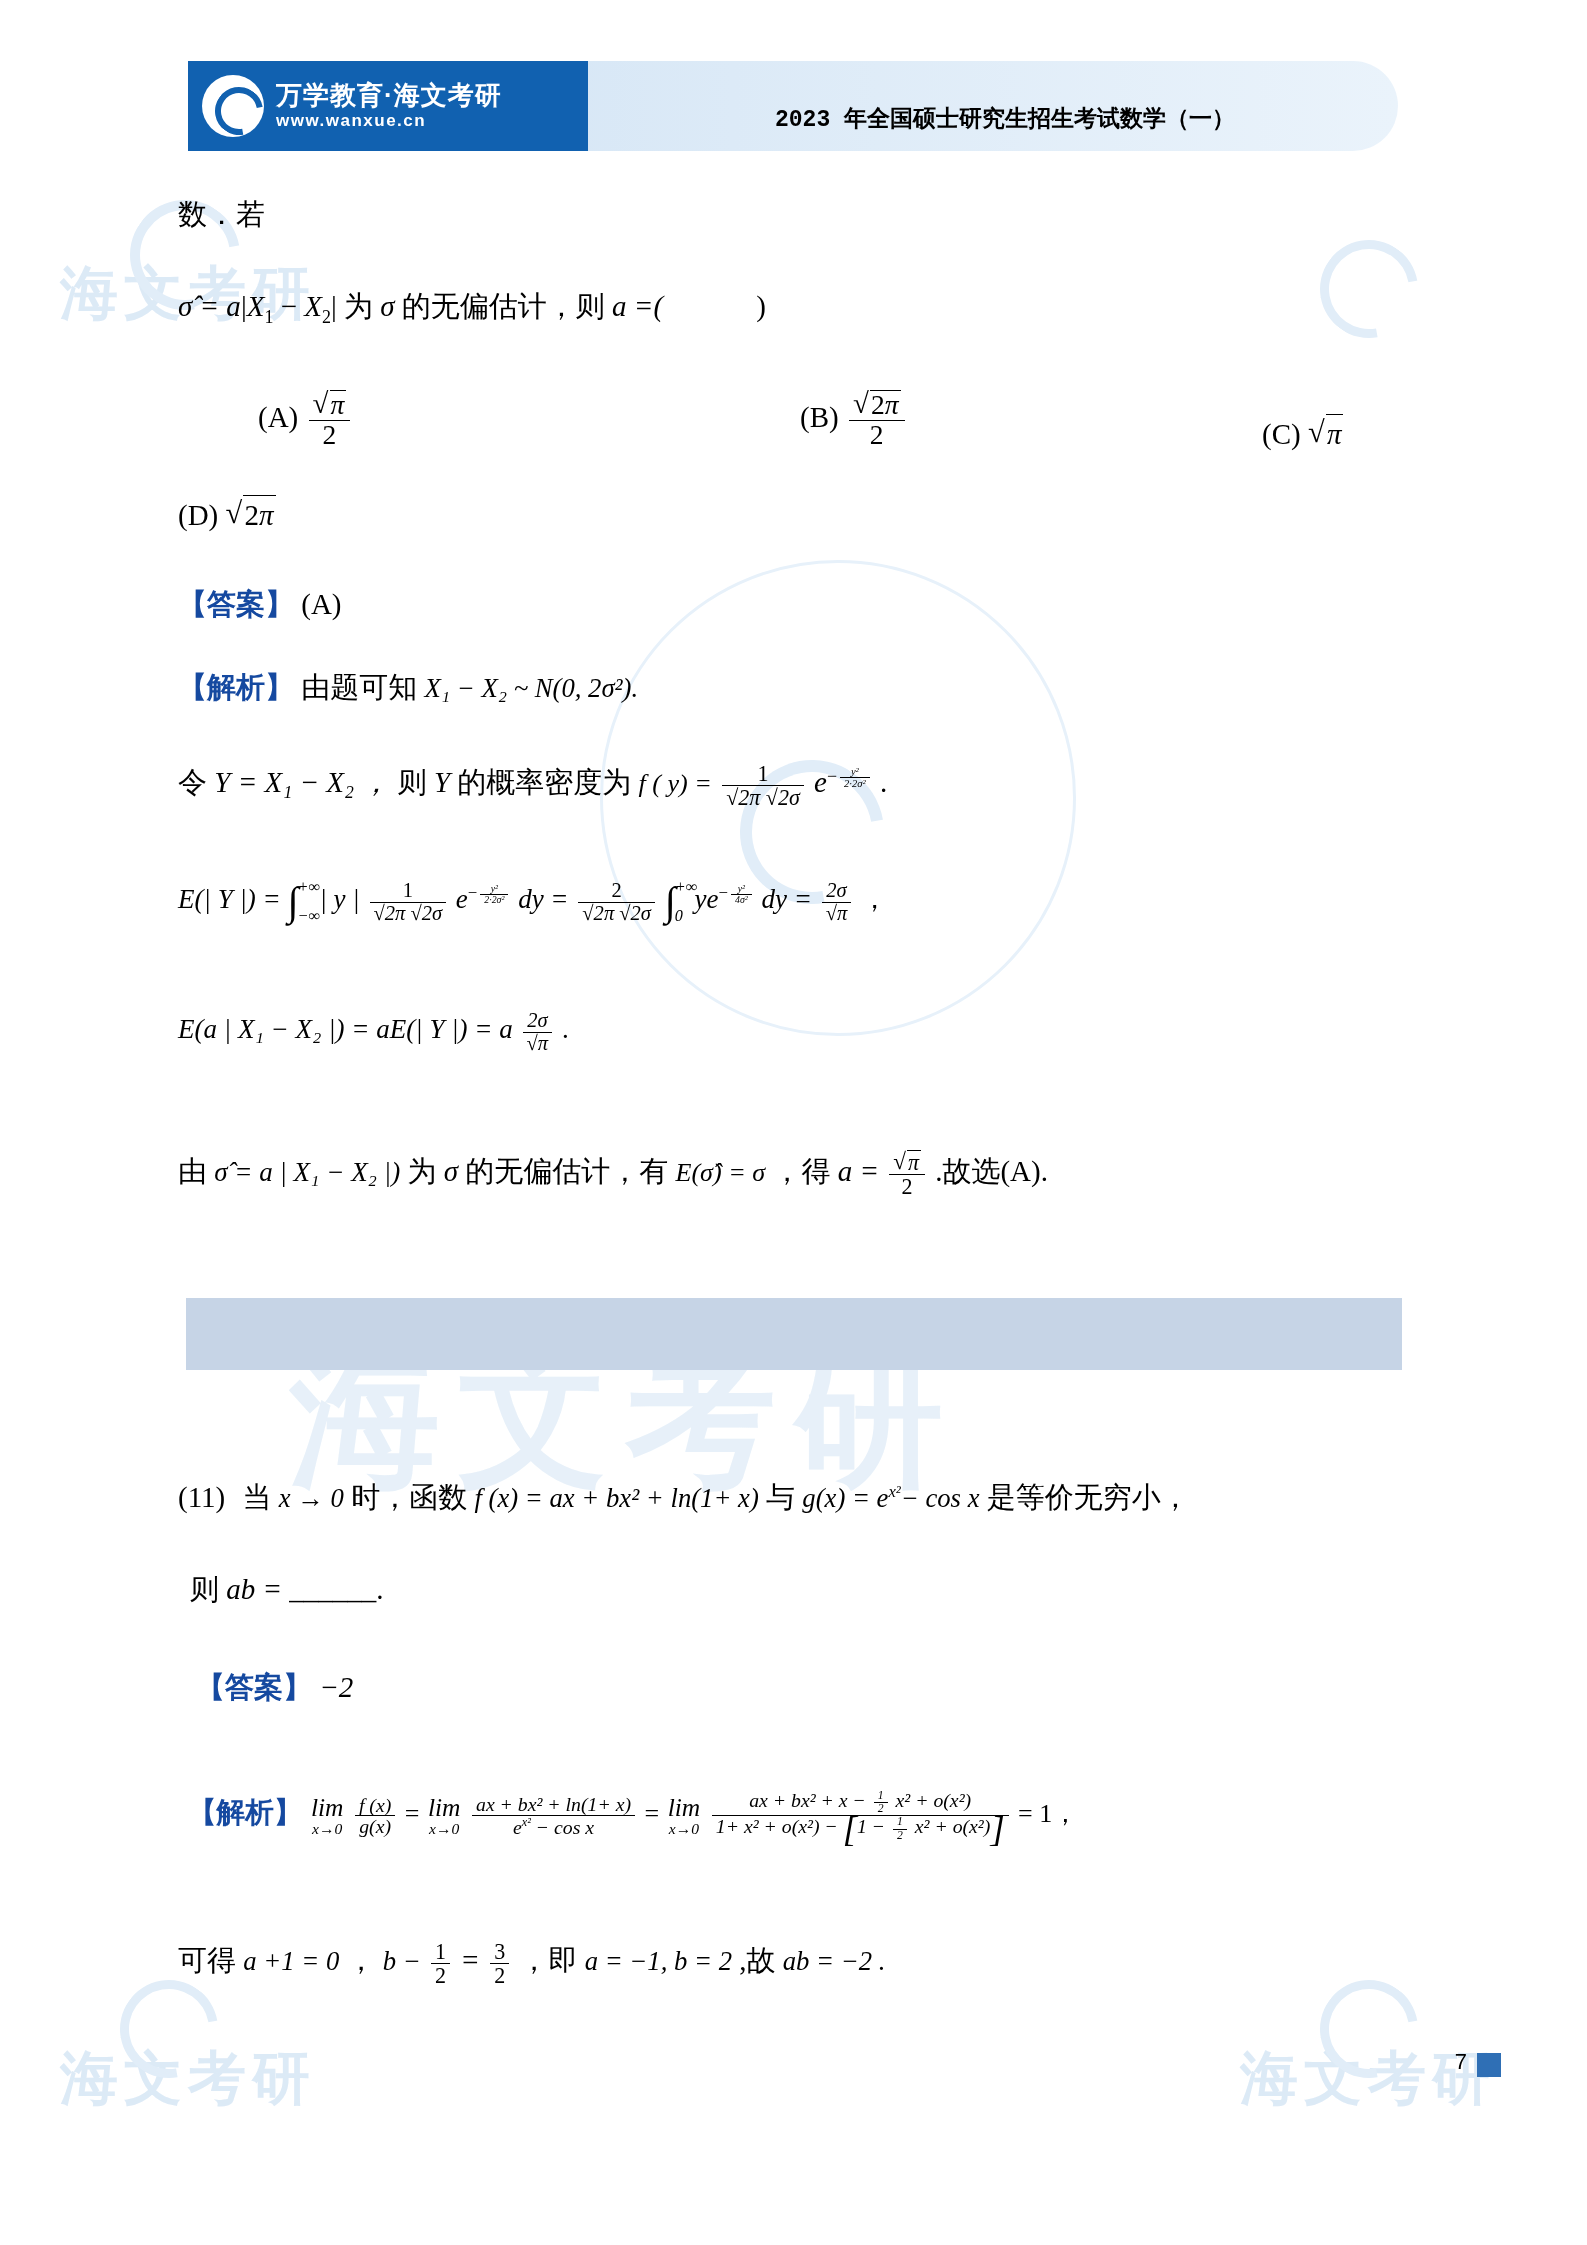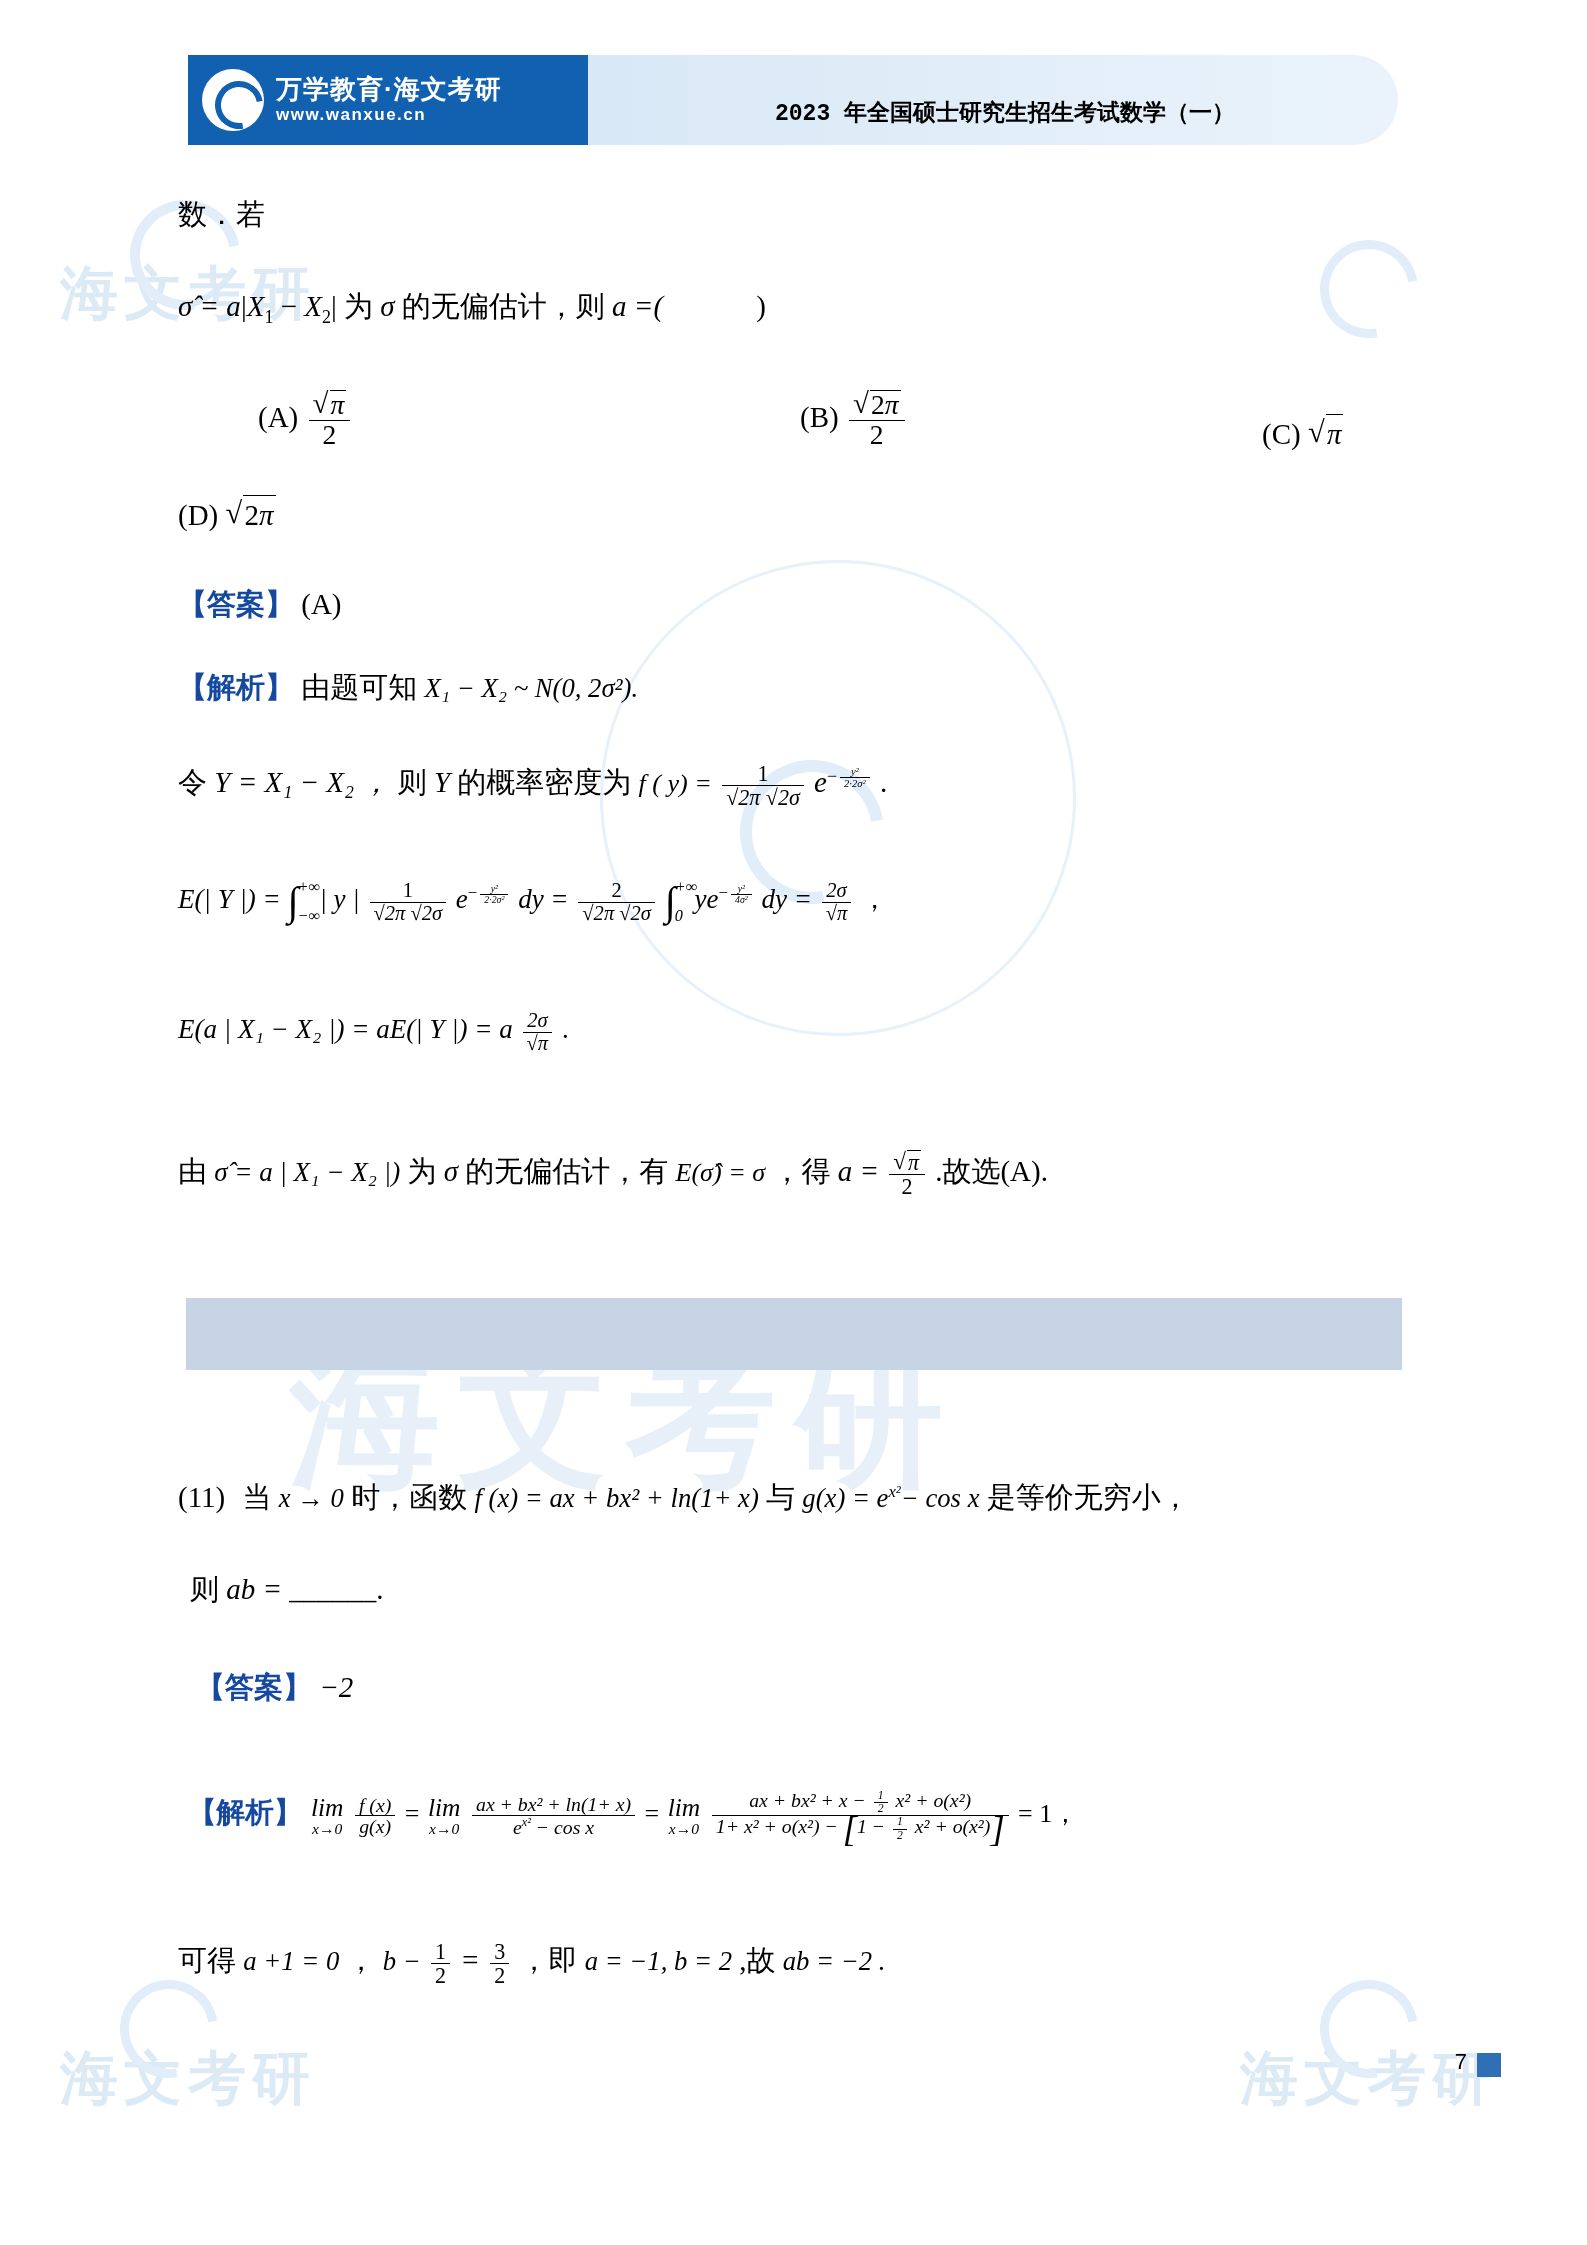--- a/index.html
+++ b/index.html
@@ -20,7 +20,7 @@
   
   .header {
     position:absolute;
-    left:0; top:55px;
+    left:0; top:61px;
     width:1587px; height:92px;
   }
   .header-bar {

